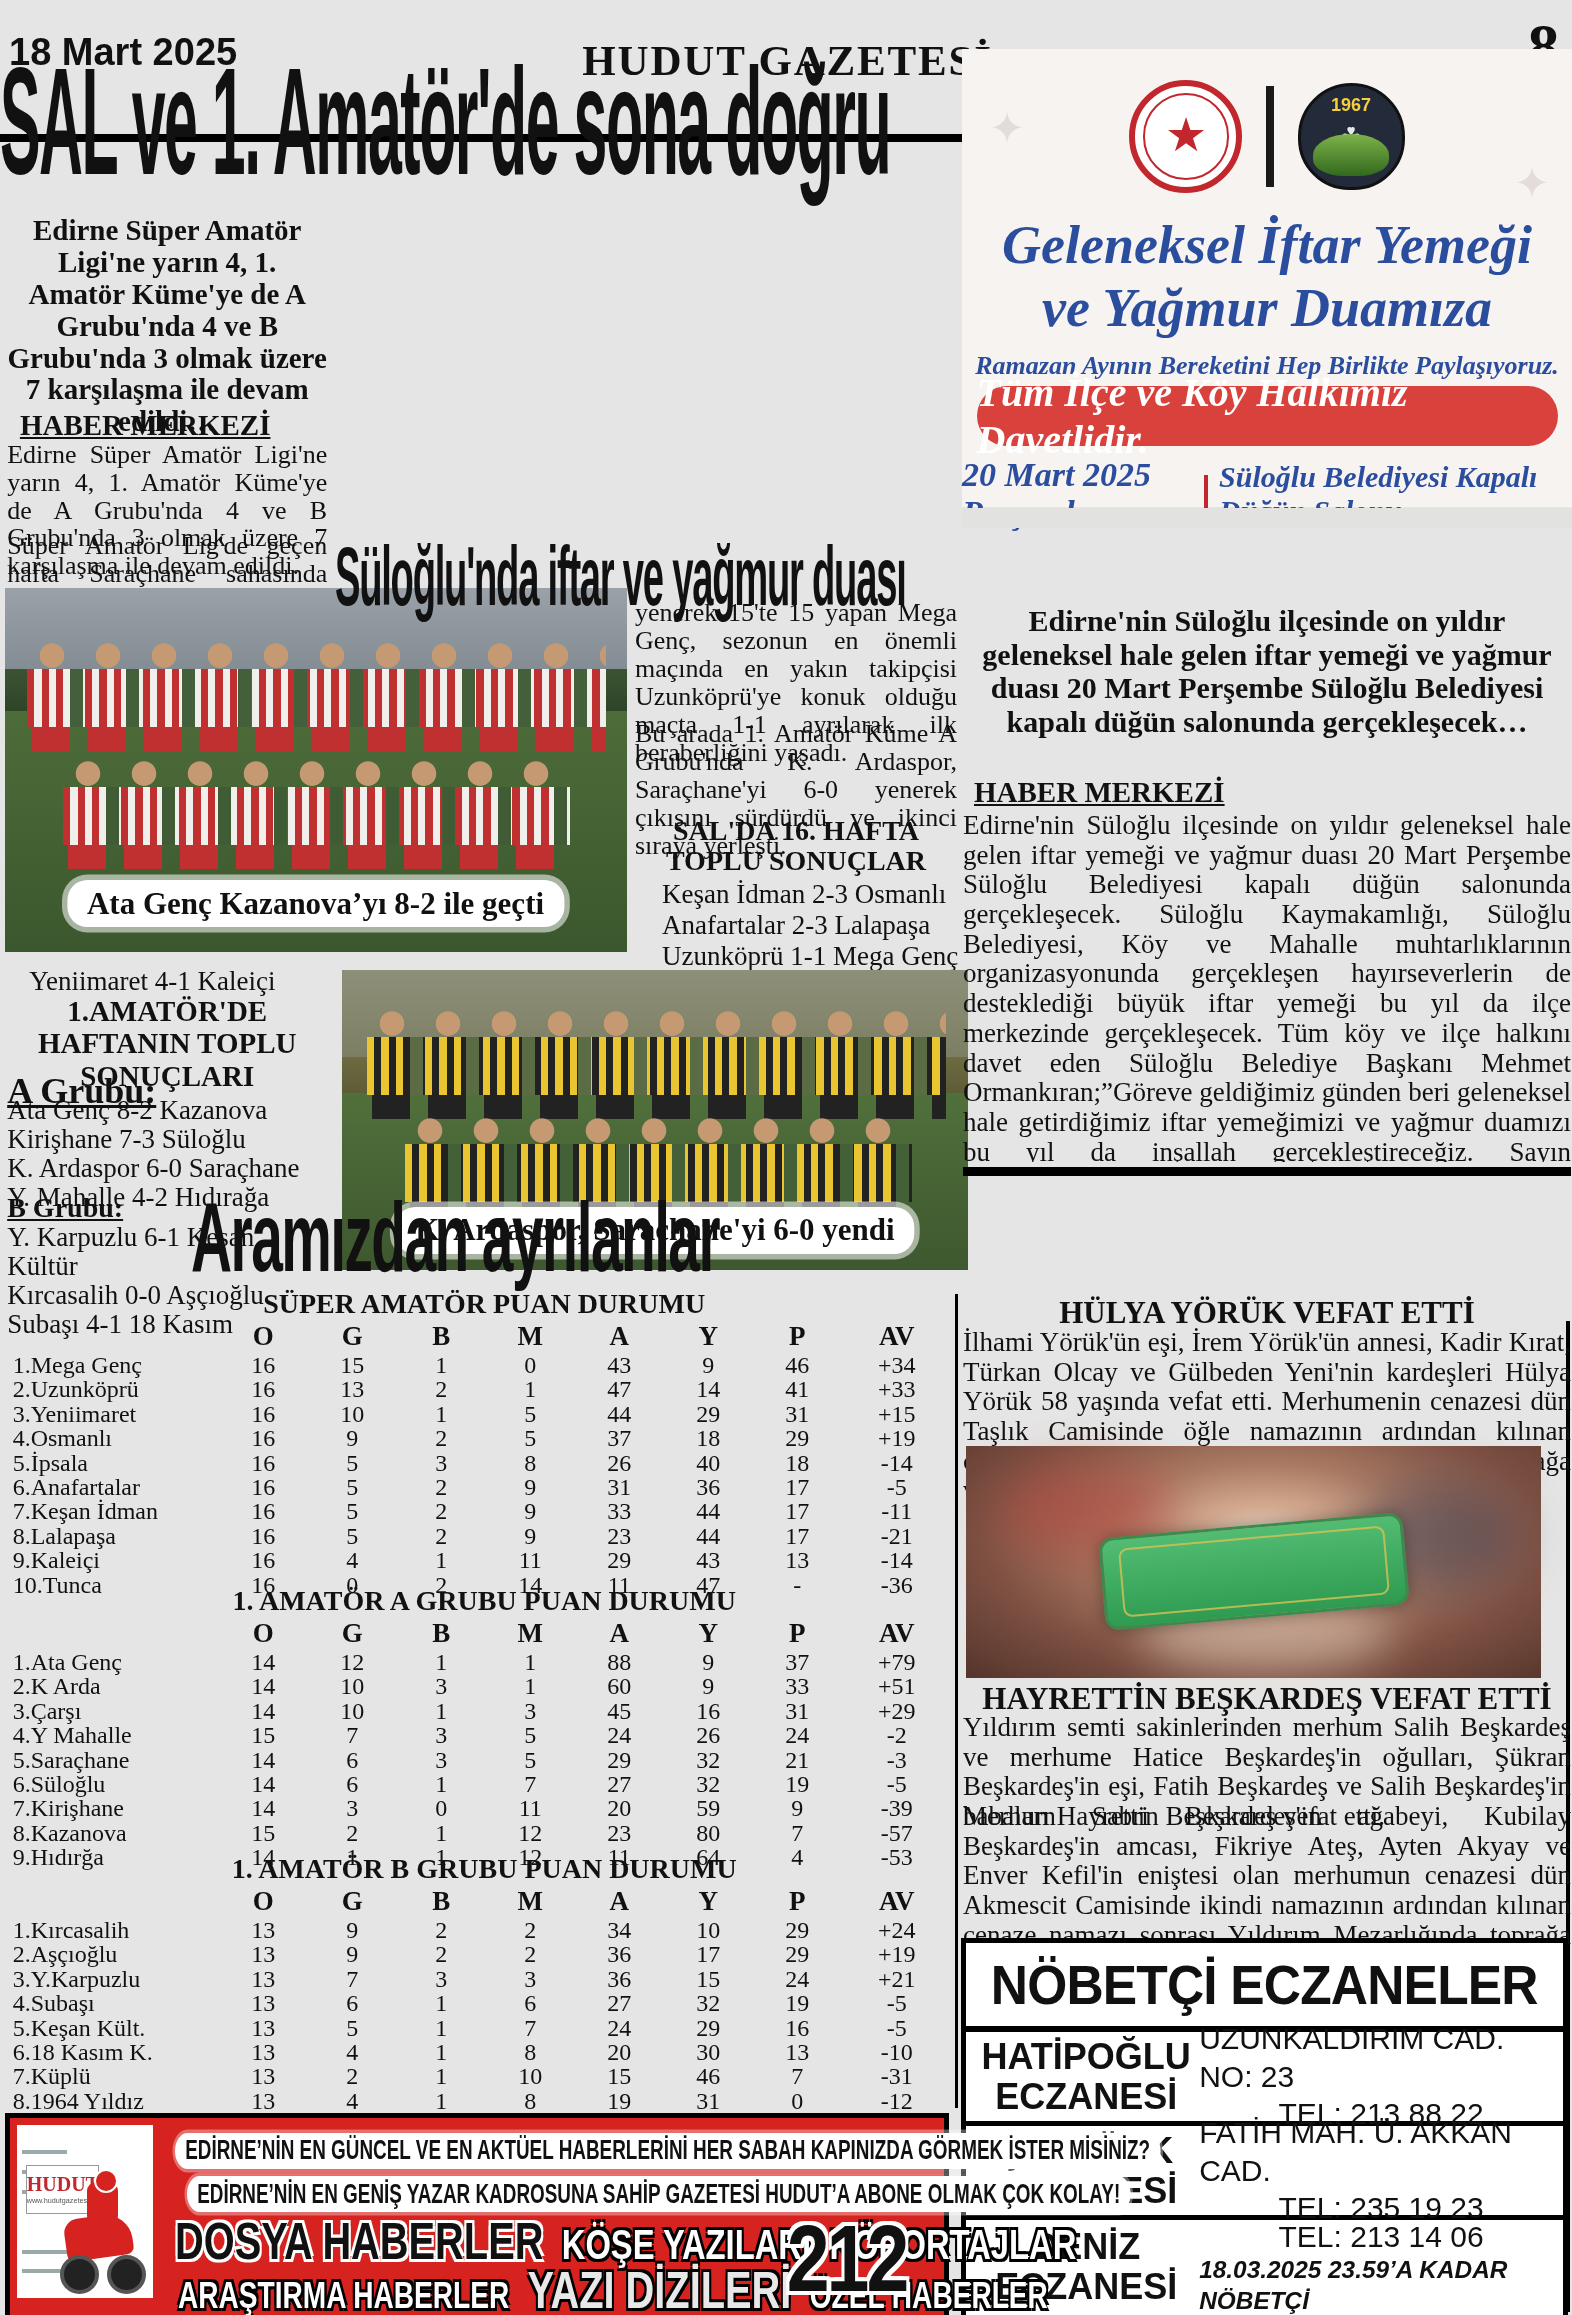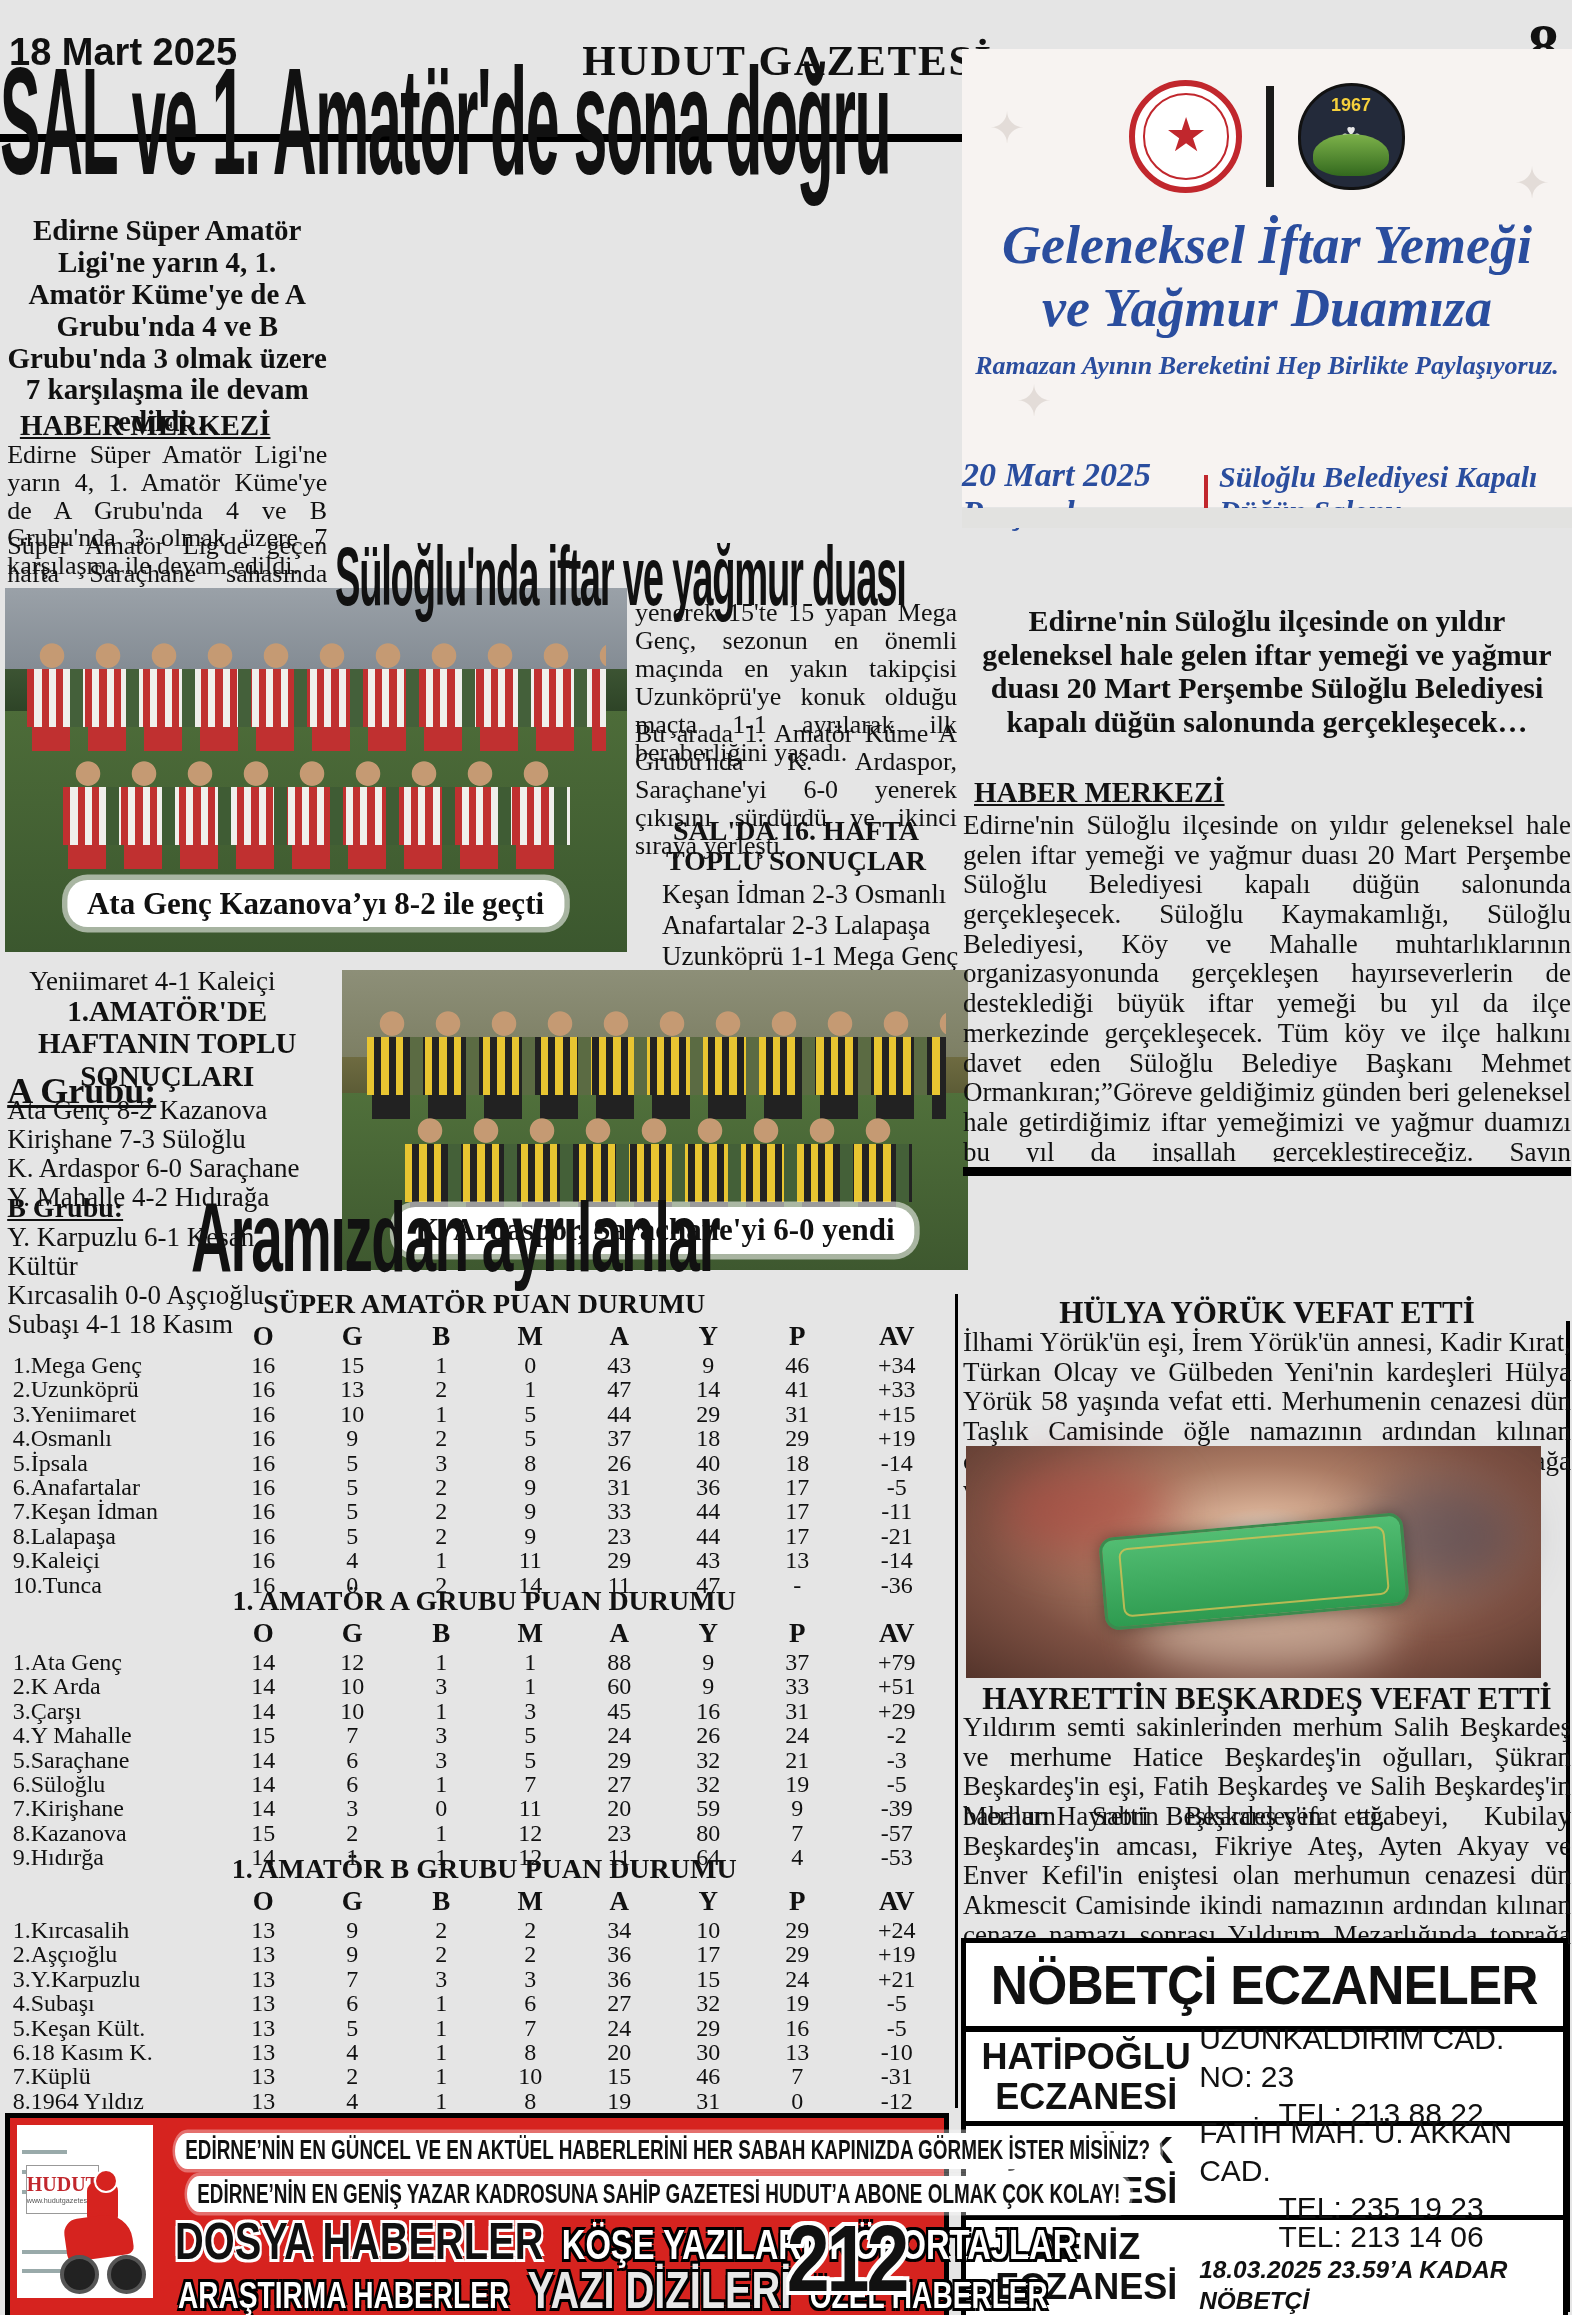--- a/index.html
+++ b/index.html
@@ -633,6 +633,7 @@
     <div id="ad-t2" class="ad-blue">ve Yağmur Duamıza</div>
     <div id="ad-t1" class="ad-blue">Geleneksel İftar Yemeği</div>
     <div id="ad-sub" class="ad-blue">Ramazan Ayının Bereketini Hep Birlikte Paylaşıyoruz.</div>
+    <div id="ad-pill">Tüm İlçe ve Köy Halkımız Davetlidir.</div>
     <div id="ad-date">
       <span class="d1 ad-blue">20 Mart 2025 Perşembe</span>
       <span class="vbar"></span>

